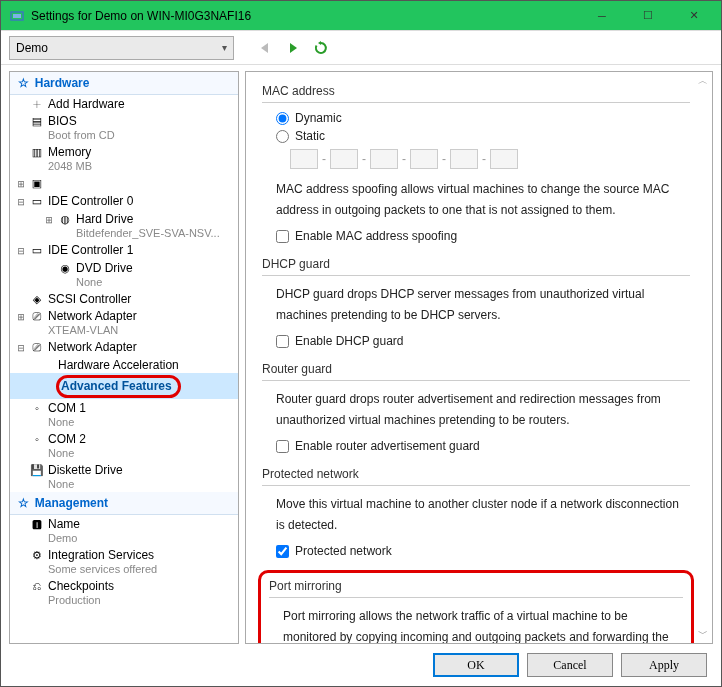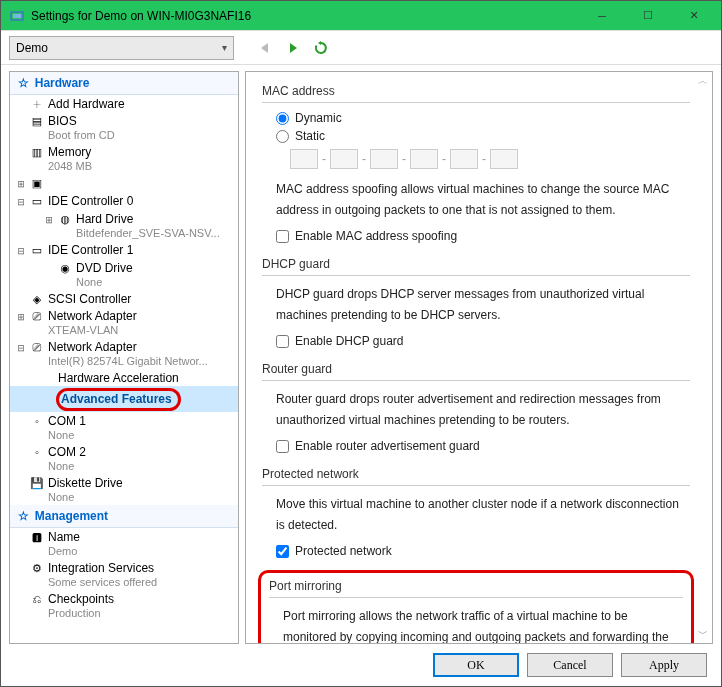--- a/index.html
+++ b/index.html
@@ -345,7 +345,6 @@
       <span class="ticon">⎚</span>
       <div class="labels">
         <span>Network Adapter</span>
-        <span class="sub">Intel(R) 82574L Gigabit Networ...</span>
       </div>
     </div>
 

